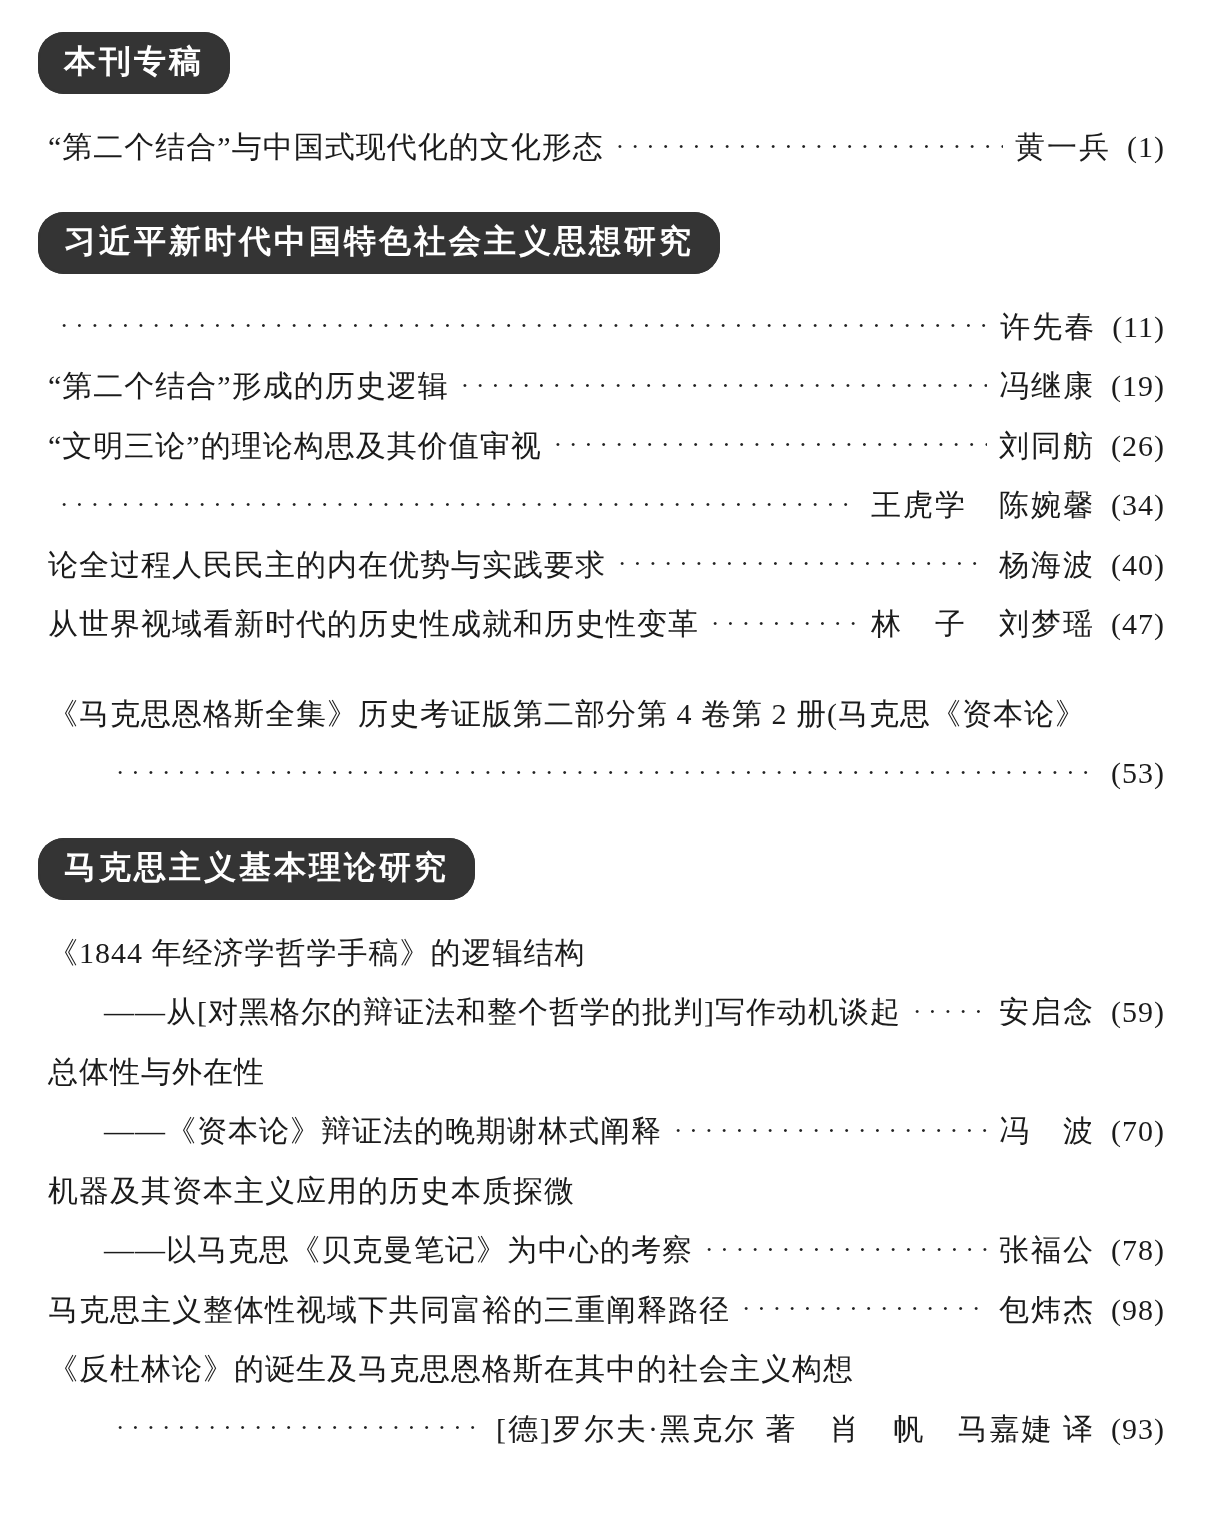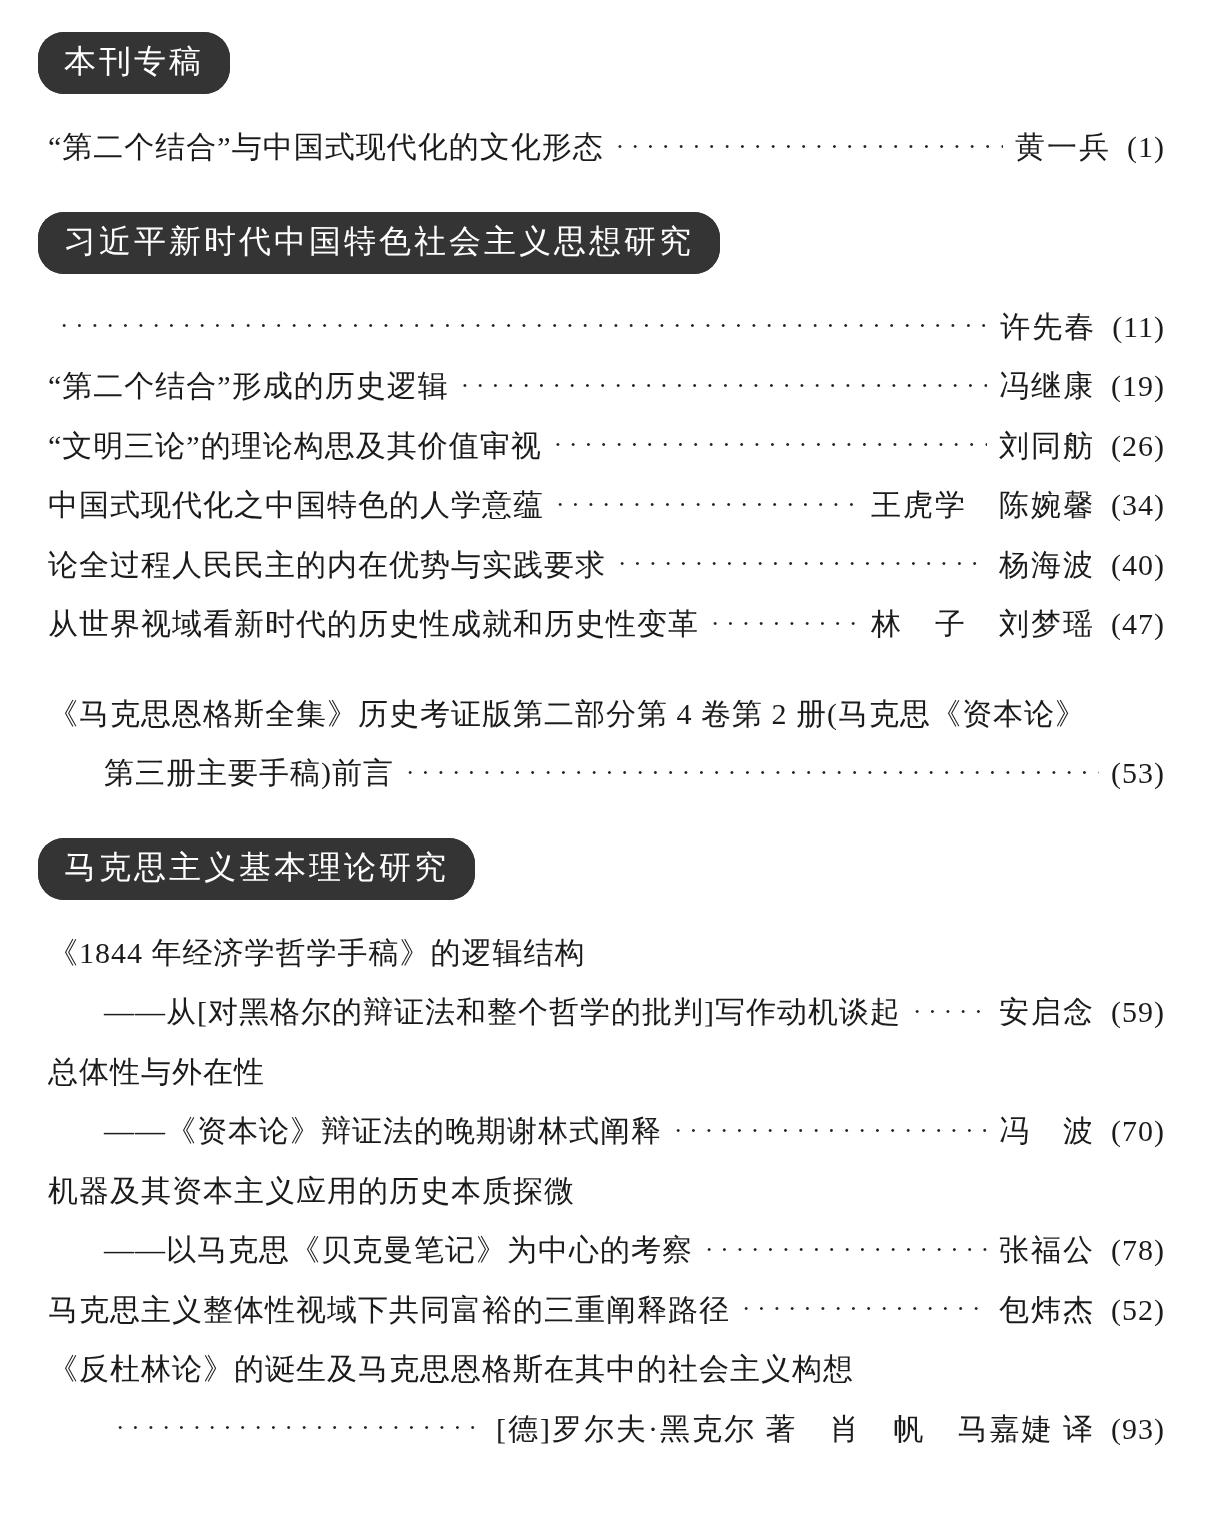--- a/index.html
+++ b/index.html
@@ -27,7 +27,7 @@
     border-radius: 26px;
     padding: 8px 26px 10px 26px;
     font-family: "Liberation Sans", "DejaVu Sans", sans-serif;
-    font-weight: normal;
+    font-weight: bold;
     font-size: 32px;
     letter-spacing: 3px;
     margin: 4px 0 18px -10px;

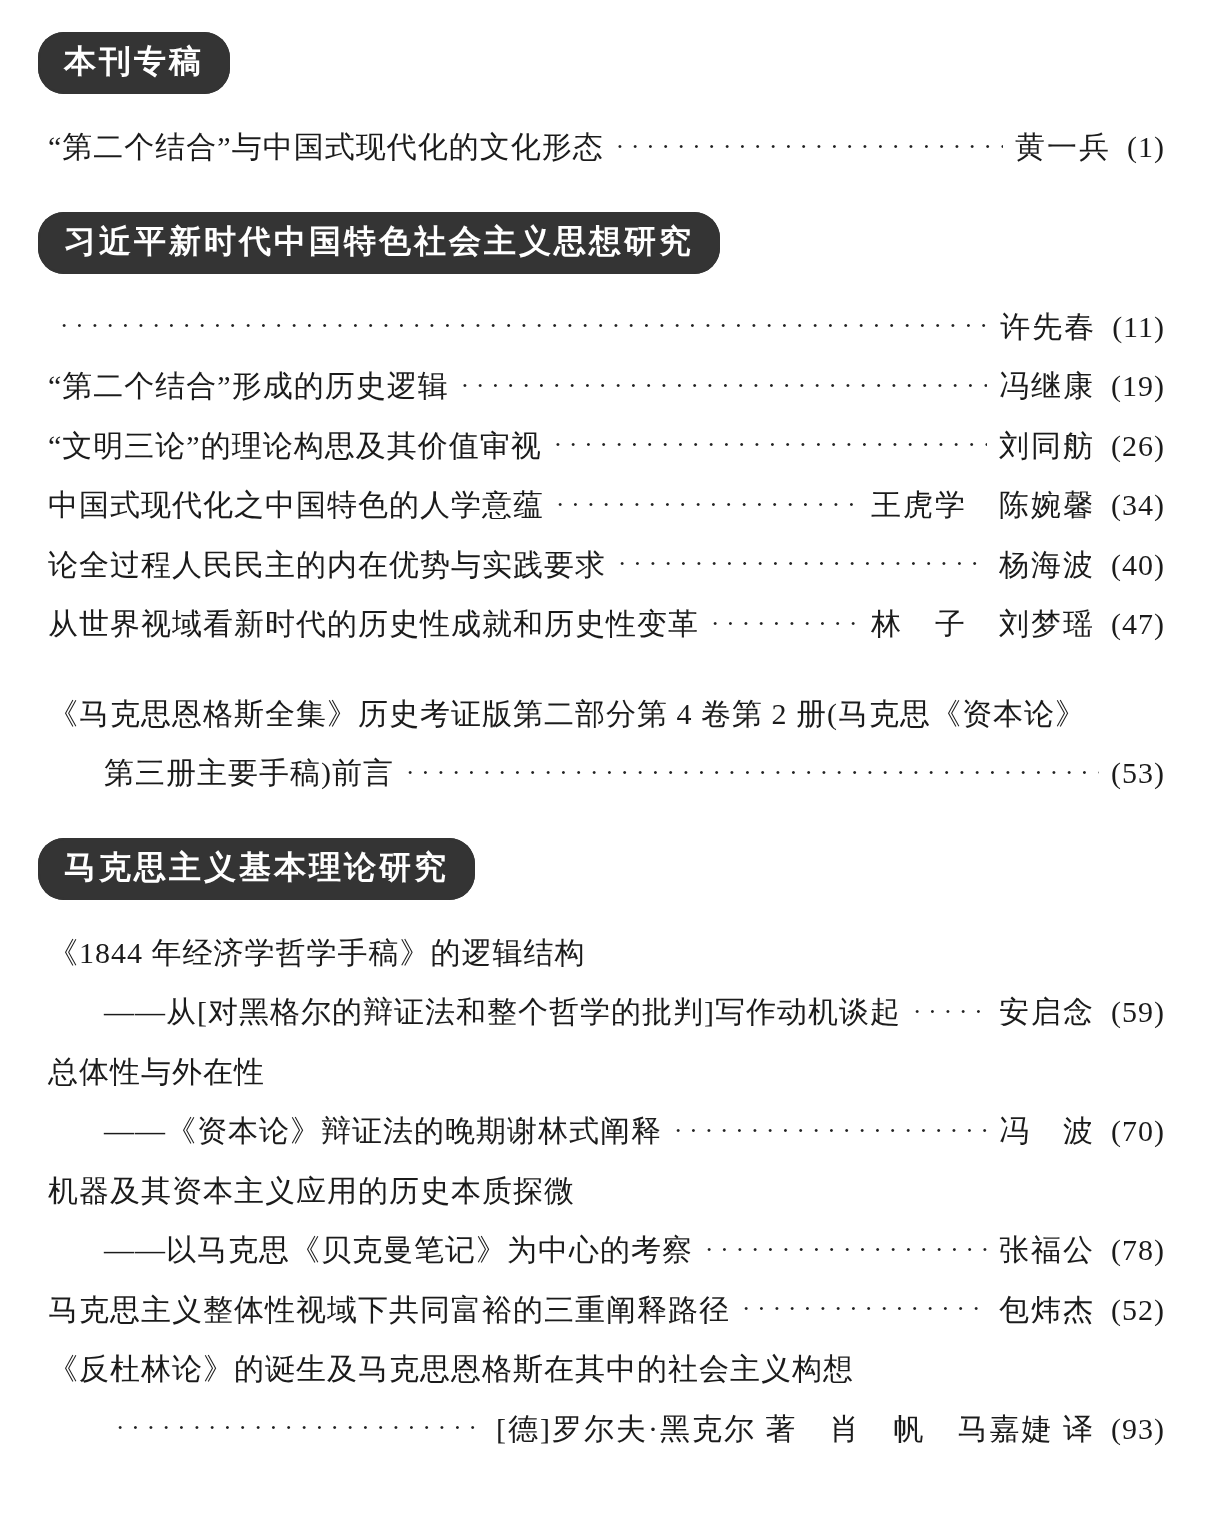--- a/index.html
+++ b/index.html
@@ -115,7 +115,6 @@
         <span class="page-no">(26)</span>
       </div>
       <div class="row">
-        <span class="title">中国式现代化之中国特色的人学意蕴</span>
         <span class="leader">································································································································································</span>
         <span class="authors">王虎学　陈婉馨</span>
         <span class="page-no">(34)</span>

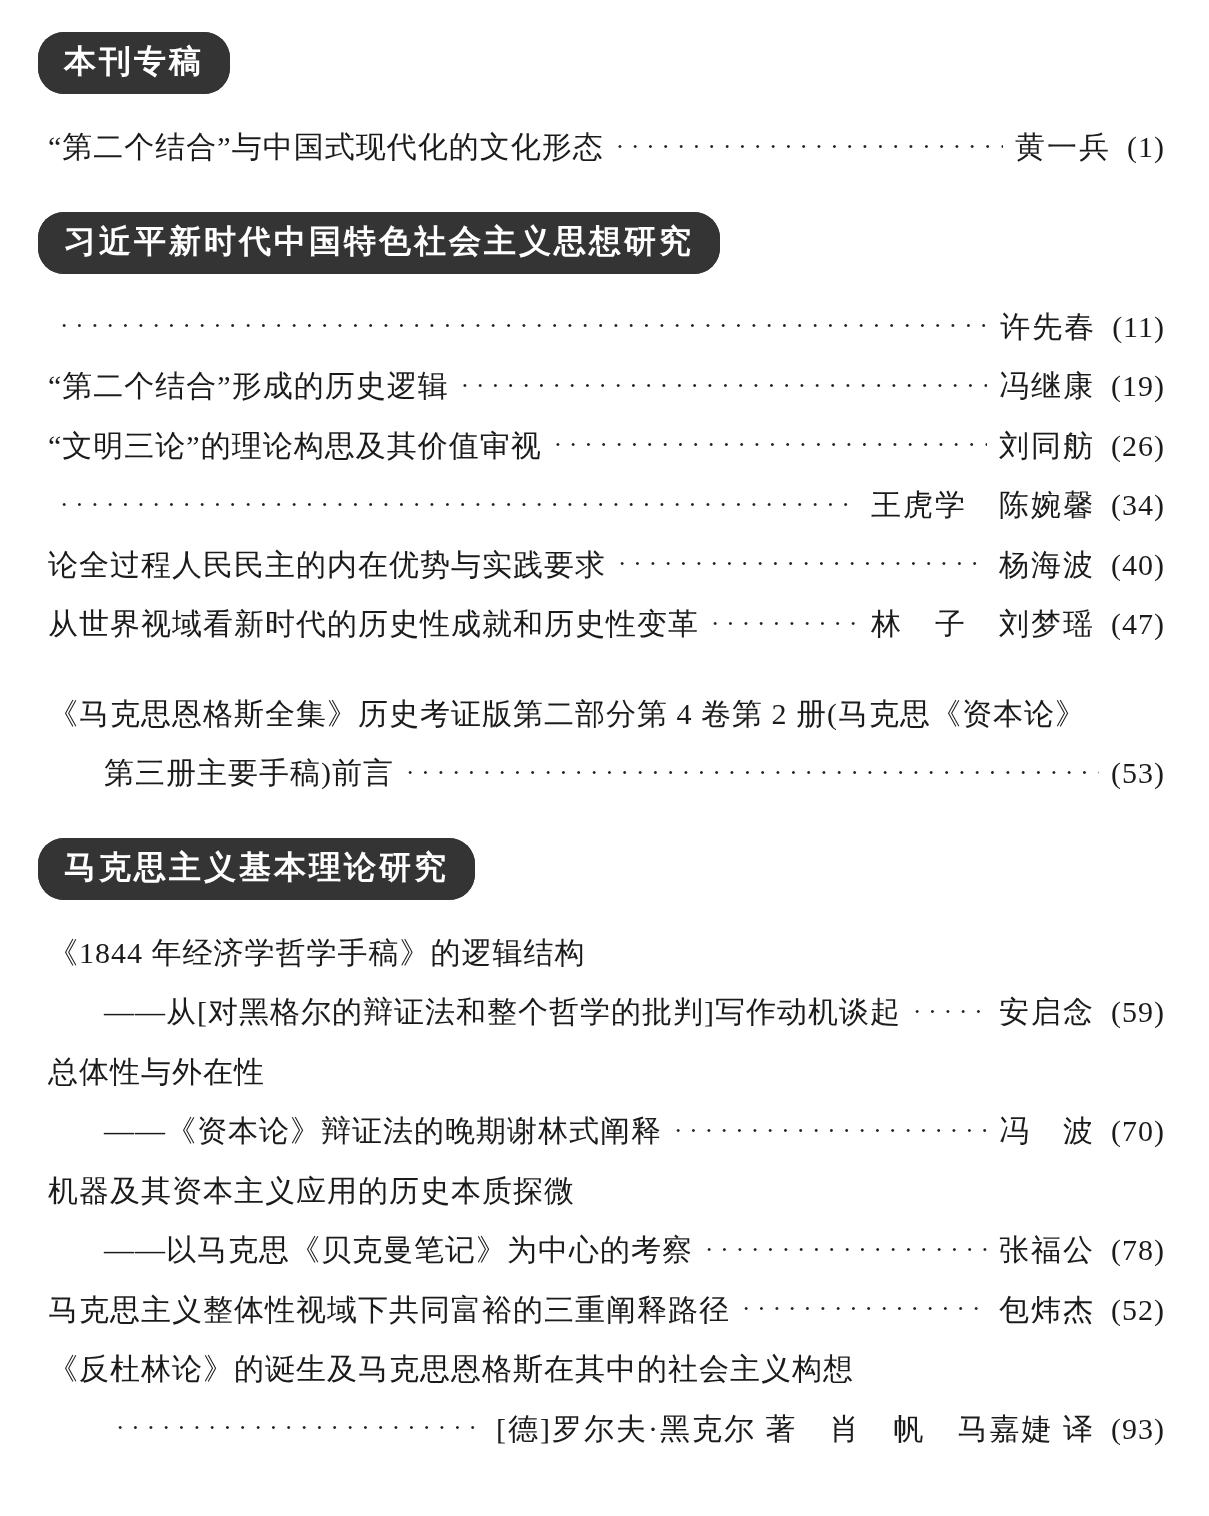--- a/index.html
+++ b/index.html
@@ -140,7 +140,6 @@
         <span class="title">《马克思恩格斯全集》历史考证版第二部分第 4 卷第 2 册(马克思《资本论》</span>
       </div>
       <div class="row indent">
-        <span class="title">第三册主要手稿)前言</span>
         <span class="leader">································································································································································</span>
         <span class="page-no">(53)</span>
       </div>

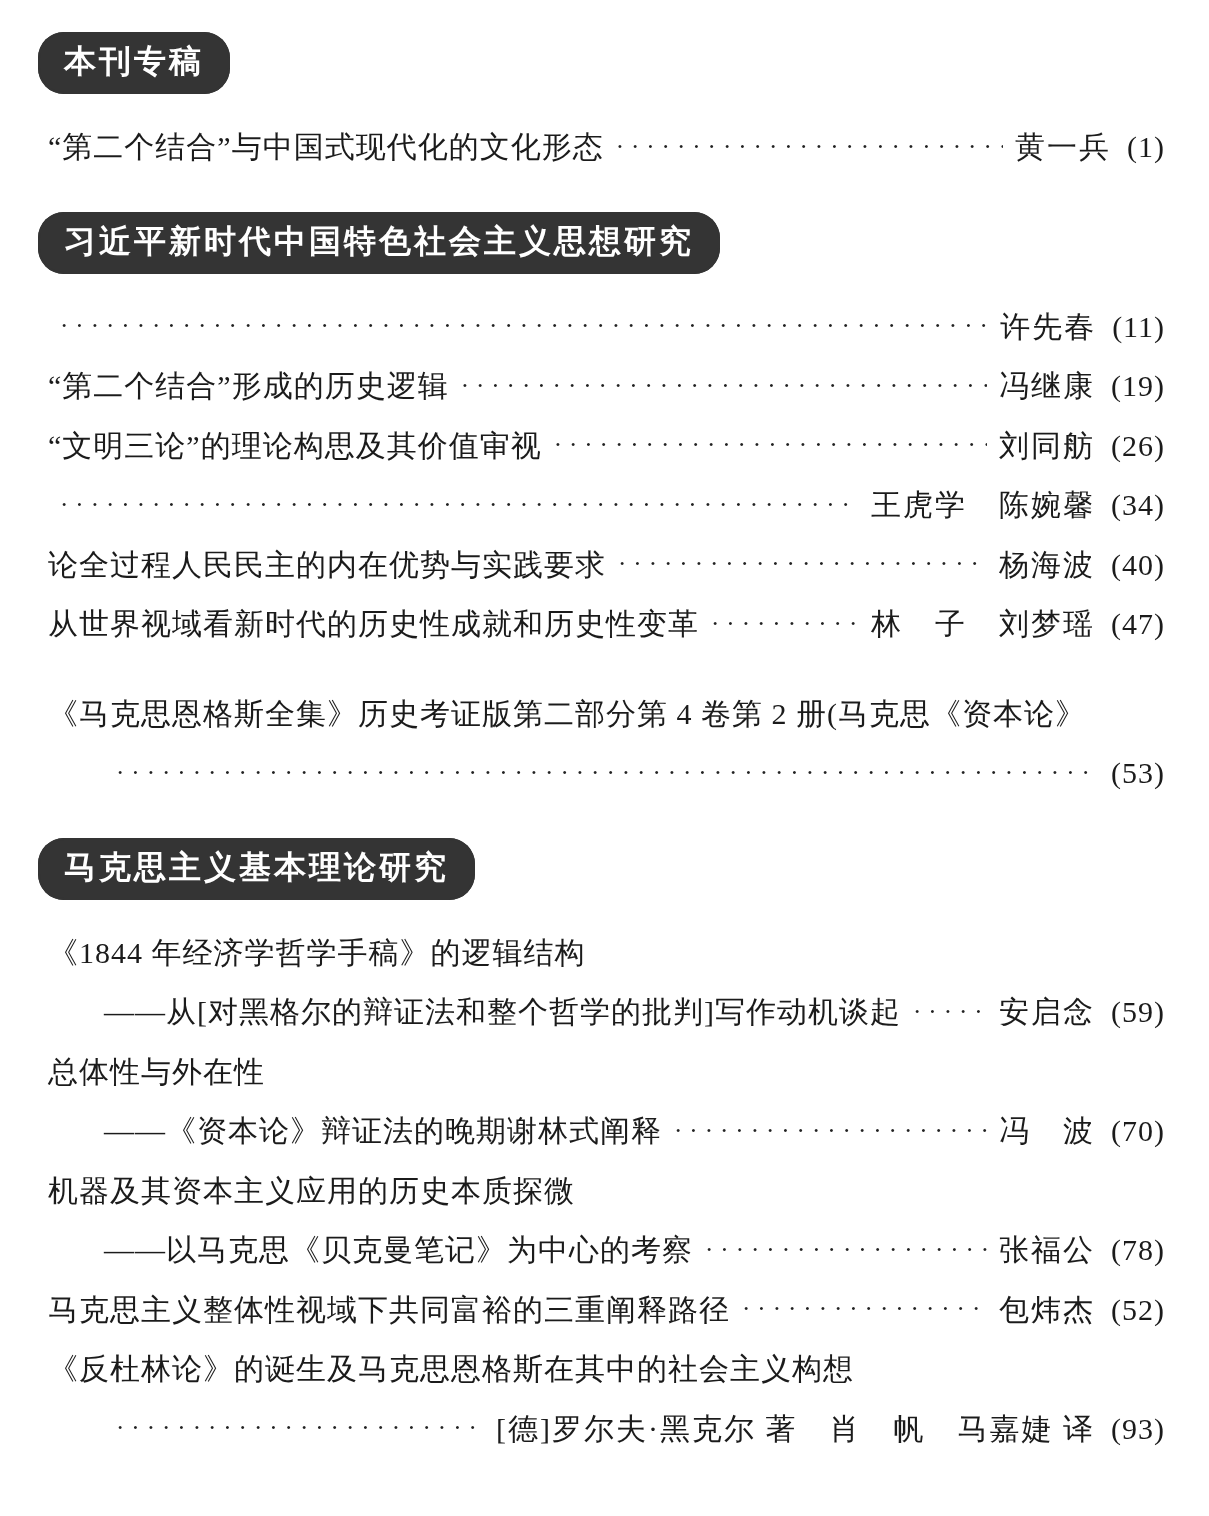--- a/index.html
+++ b/index.html
@@ -182,7 +182,7 @@
         <span class="title">马克思主义整体性视域下共同富裕的三重阐释路径</span>
         <span class="leader">································································································································································</span>
         <span class="authors">包炜杰</span>
-        <span class="page-no">(52)</span>
+        <span class="page-no">(98)</span>
       </div>
       <div class="row">
         <span class="title">《反杜林论》的诞生及马克思恩格斯在其中的社会主义构想</span>

